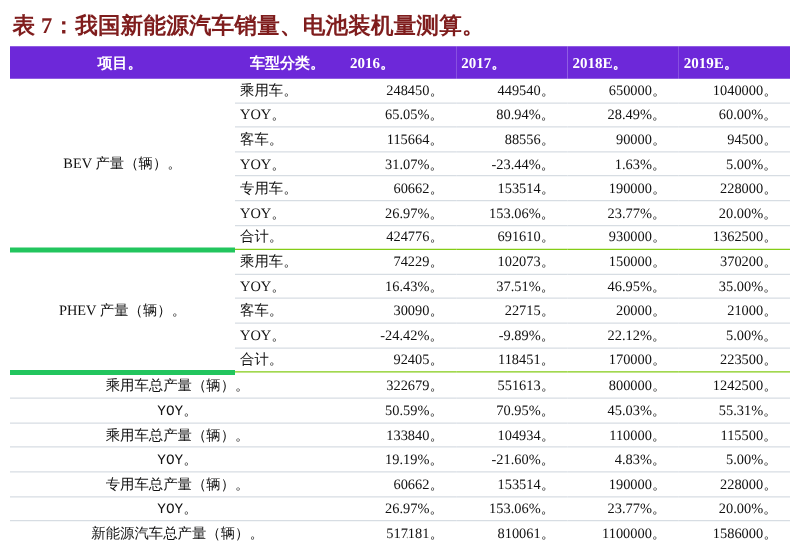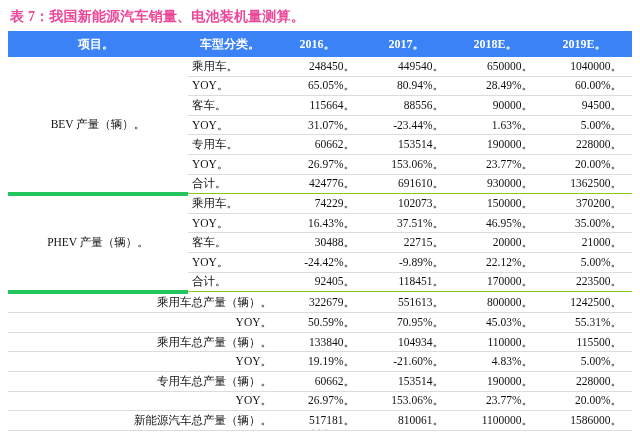--- a/index.html
+++ b/index.html
@@ -22,10 +22,10 @@
     padding: 6px 8px 0 8px;
   }
   .caption {
-    font-size: 14px;
+    font-size: 18px;
     font-family: "Liberation Serif", serif;
     font-weight: bold;
-    color: #ec4899;
+    color: #7f1d1d;
     padding: 2px 0 5px 2px;
     letter-spacing: 0.2px;
   }

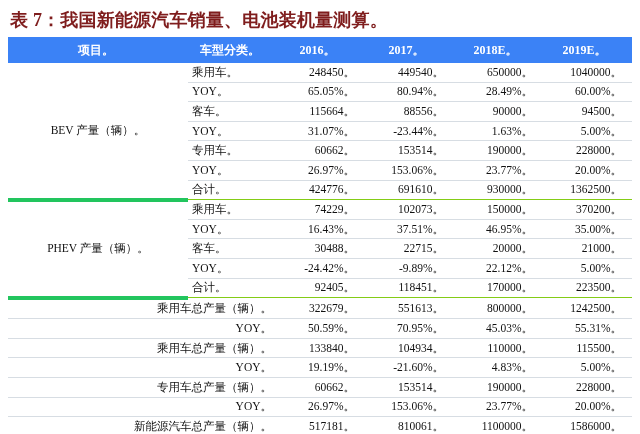--- a/index.html
+++ b/index.html
@@ -43,7 +43,7 @@
   table.data col.c5 { width: 89px; }
 
   thead th {
-    background: #3b82f6;
+    background: #6d28d9;
     color: #ffffff;
     font-weight: bold;
     font-size: 12px;

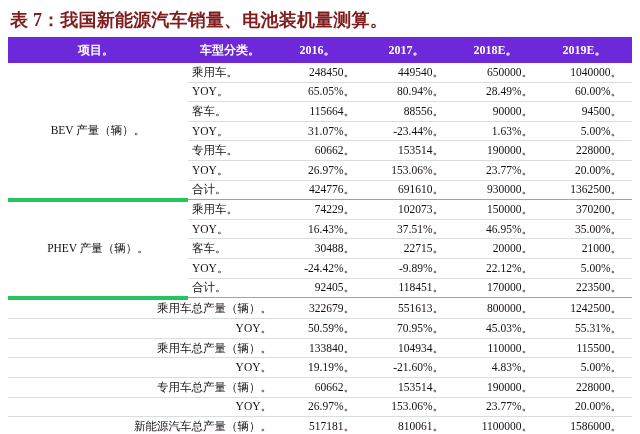--- a/index.html
+++ b/index.html
@@ -54,7 +54,7 @@
     font-family: "Liberation Serif", serif;
   }
   thead th.numhead {
-    text-align: center;
+    text-align: left;
     padding-right: 10px;
   }
   tbody td {

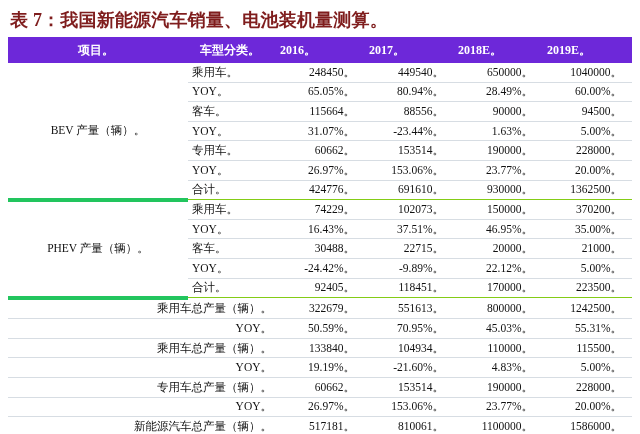--- a/index.html
+++ b/index.html
@@ -194,7 +194,7 @@
         </tr>
         <tr>
           <td class="sub">客车。</td>
-          <td class="num">30488。</td>
+          <td class="num">30090。</td>
           <td class="num">22715。</td>
           <td class="num">20000。</td>
           <td class="num">21000。</td>

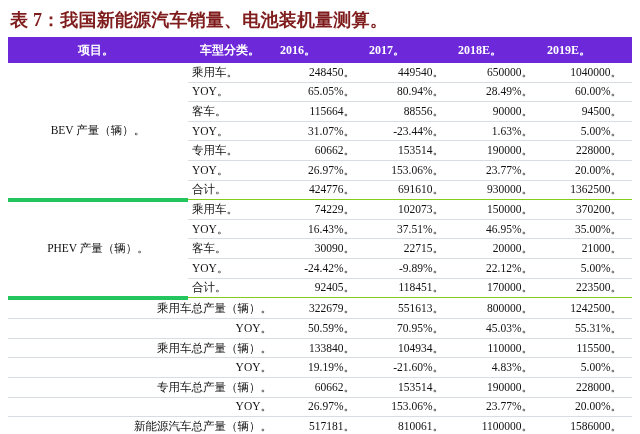--- a/index.html
+++ b/index.html
@@ -71,7 +71,8 @@
     border-bottom: 1px solid #a9b4bf;
   }
   td.label {
-    text-align: right;
+    text-align: center;
+    font-family: Liberation Mono, monospace;
   }
   td.sub {
   }

